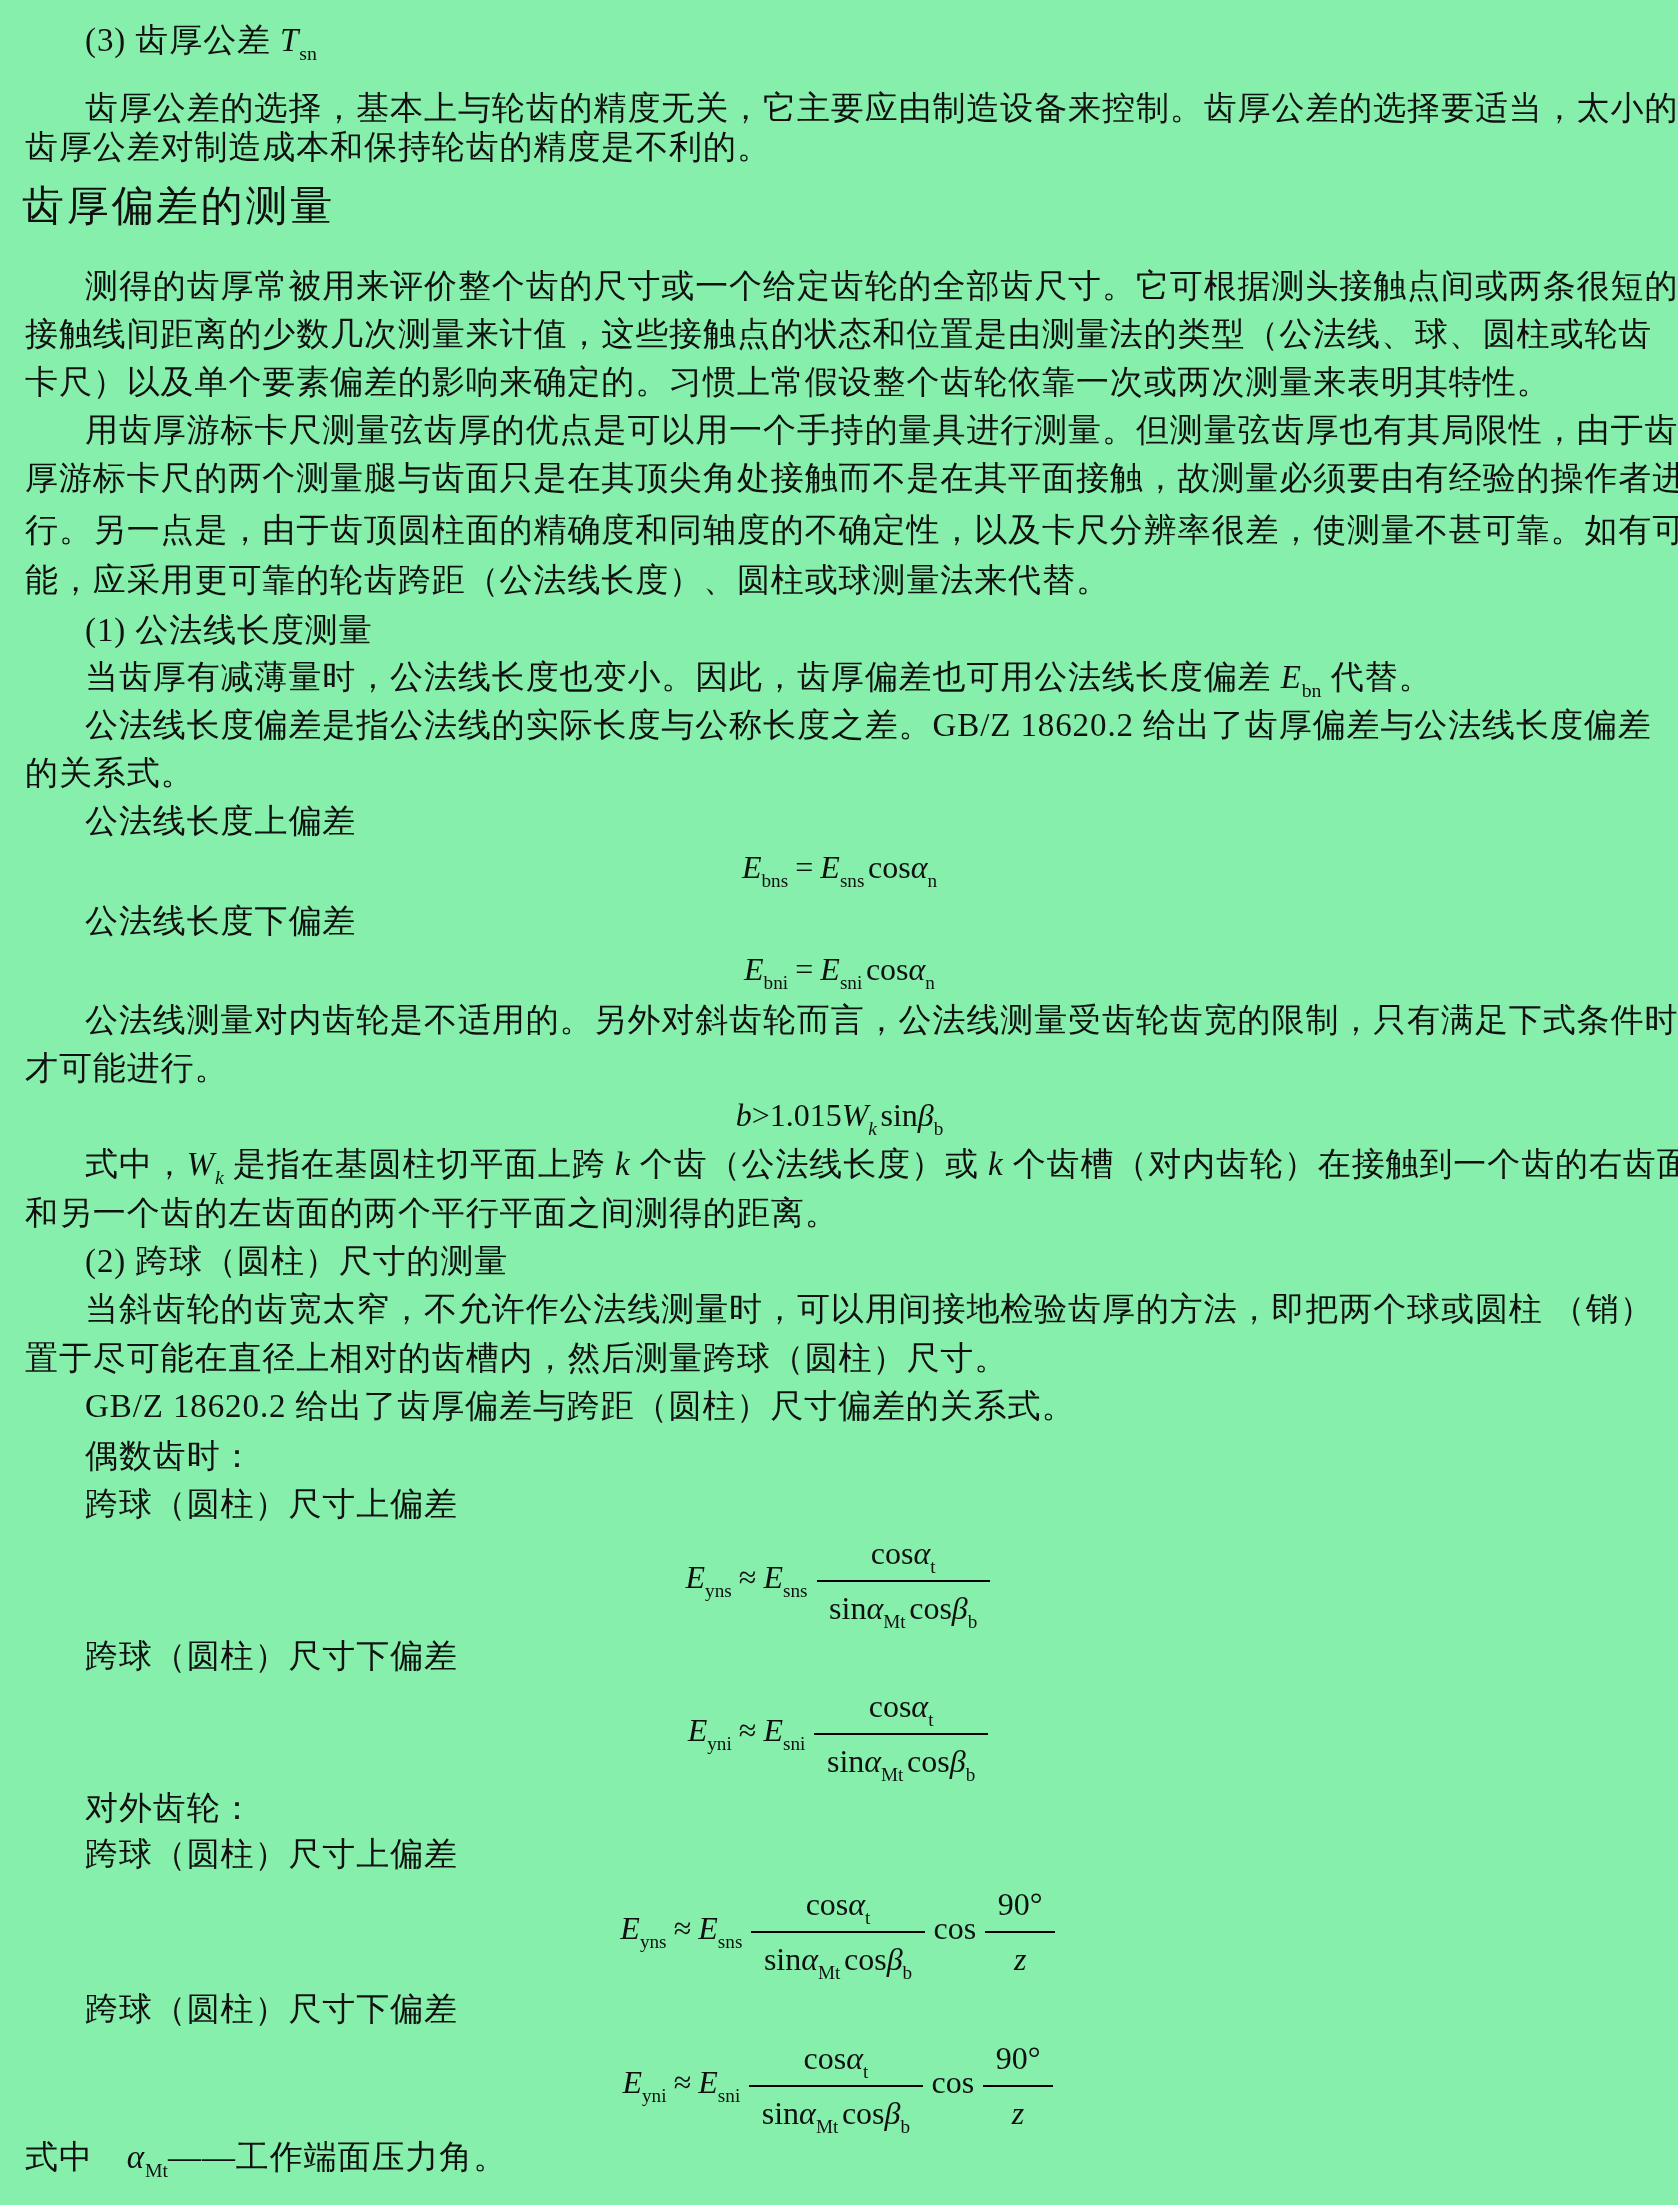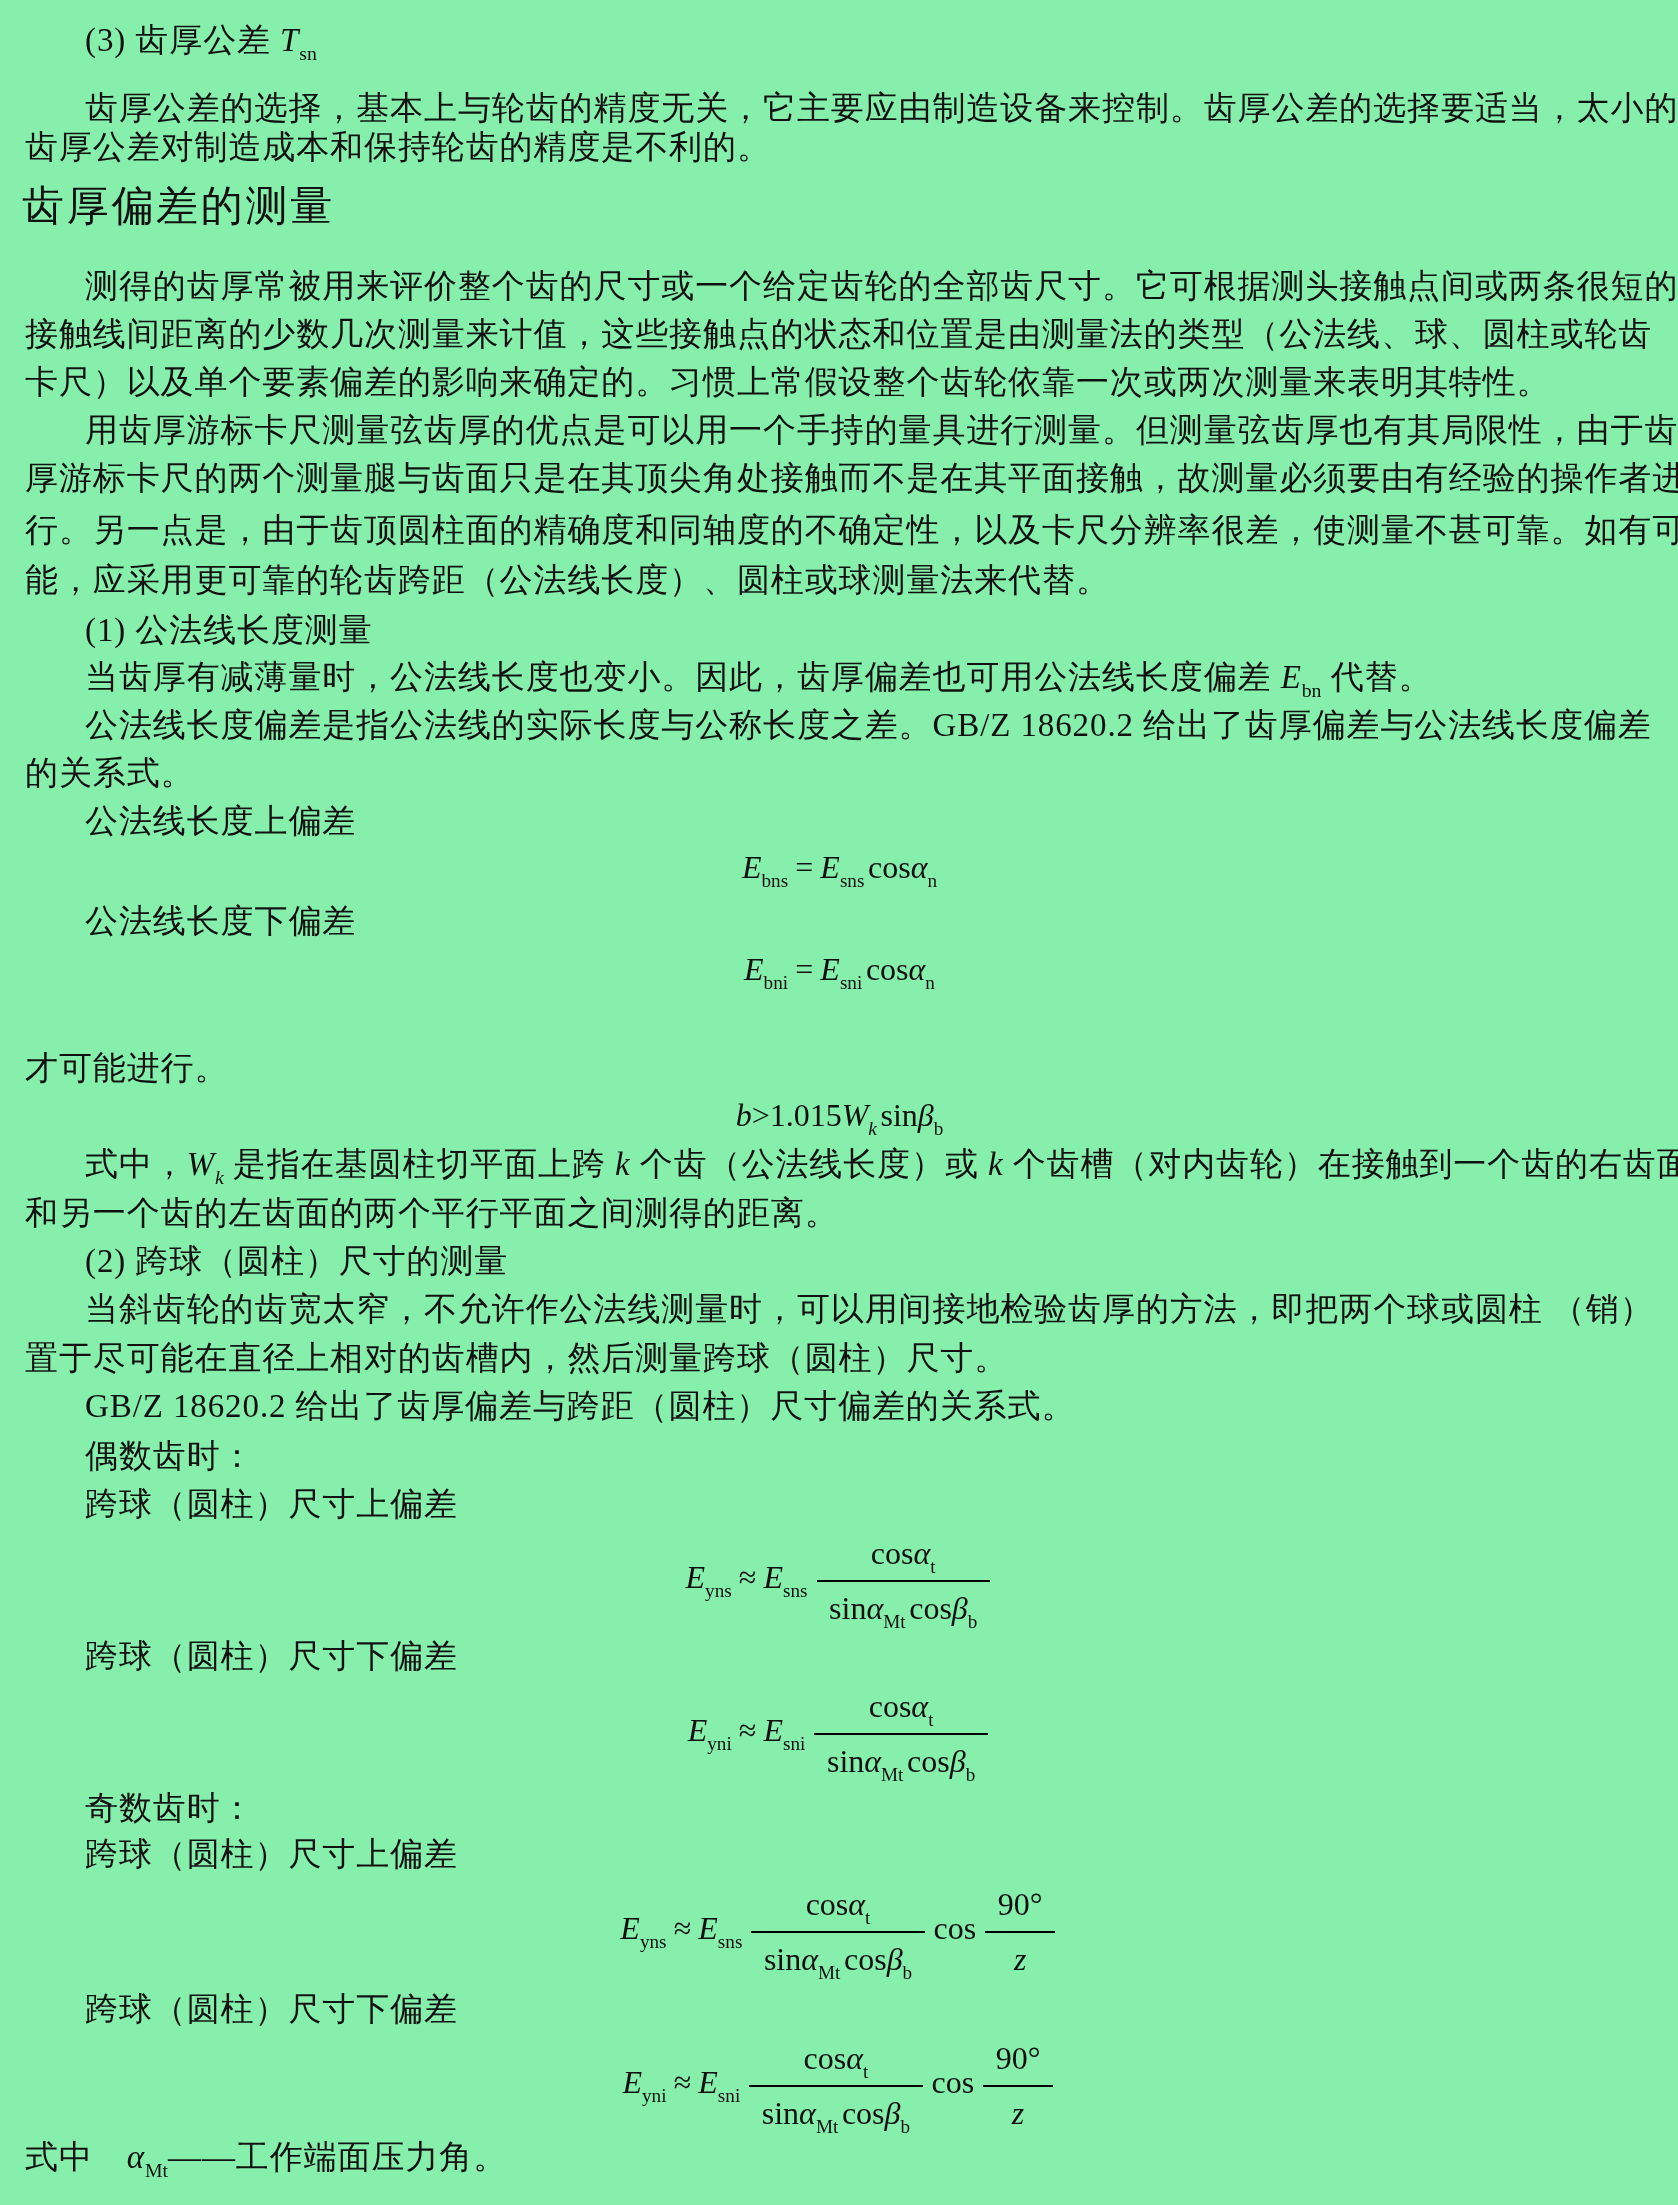--- a/index.html
+++ b/index.html
@@ -102,6 +102,7 @@
     <span class="v">E</span><sub>bni</sub><span class="rel">=</span><span class="v">E</span><sub>sni</sub><span class="fn">cos</span><span class="v">α</span><sub>n</sub>
   </div>
 
+  <div class="ln ind" style="top:1000px">公法线测量对内齿轮是不适用的。另外对斜齿轮而言，公法线测量受齿轮齿宽的限制，只有满足下式条件时</div>
   <div class="ln" style="top:1048px">才可能进行。</div>
 
   <div class="formula" style="top:1096px">

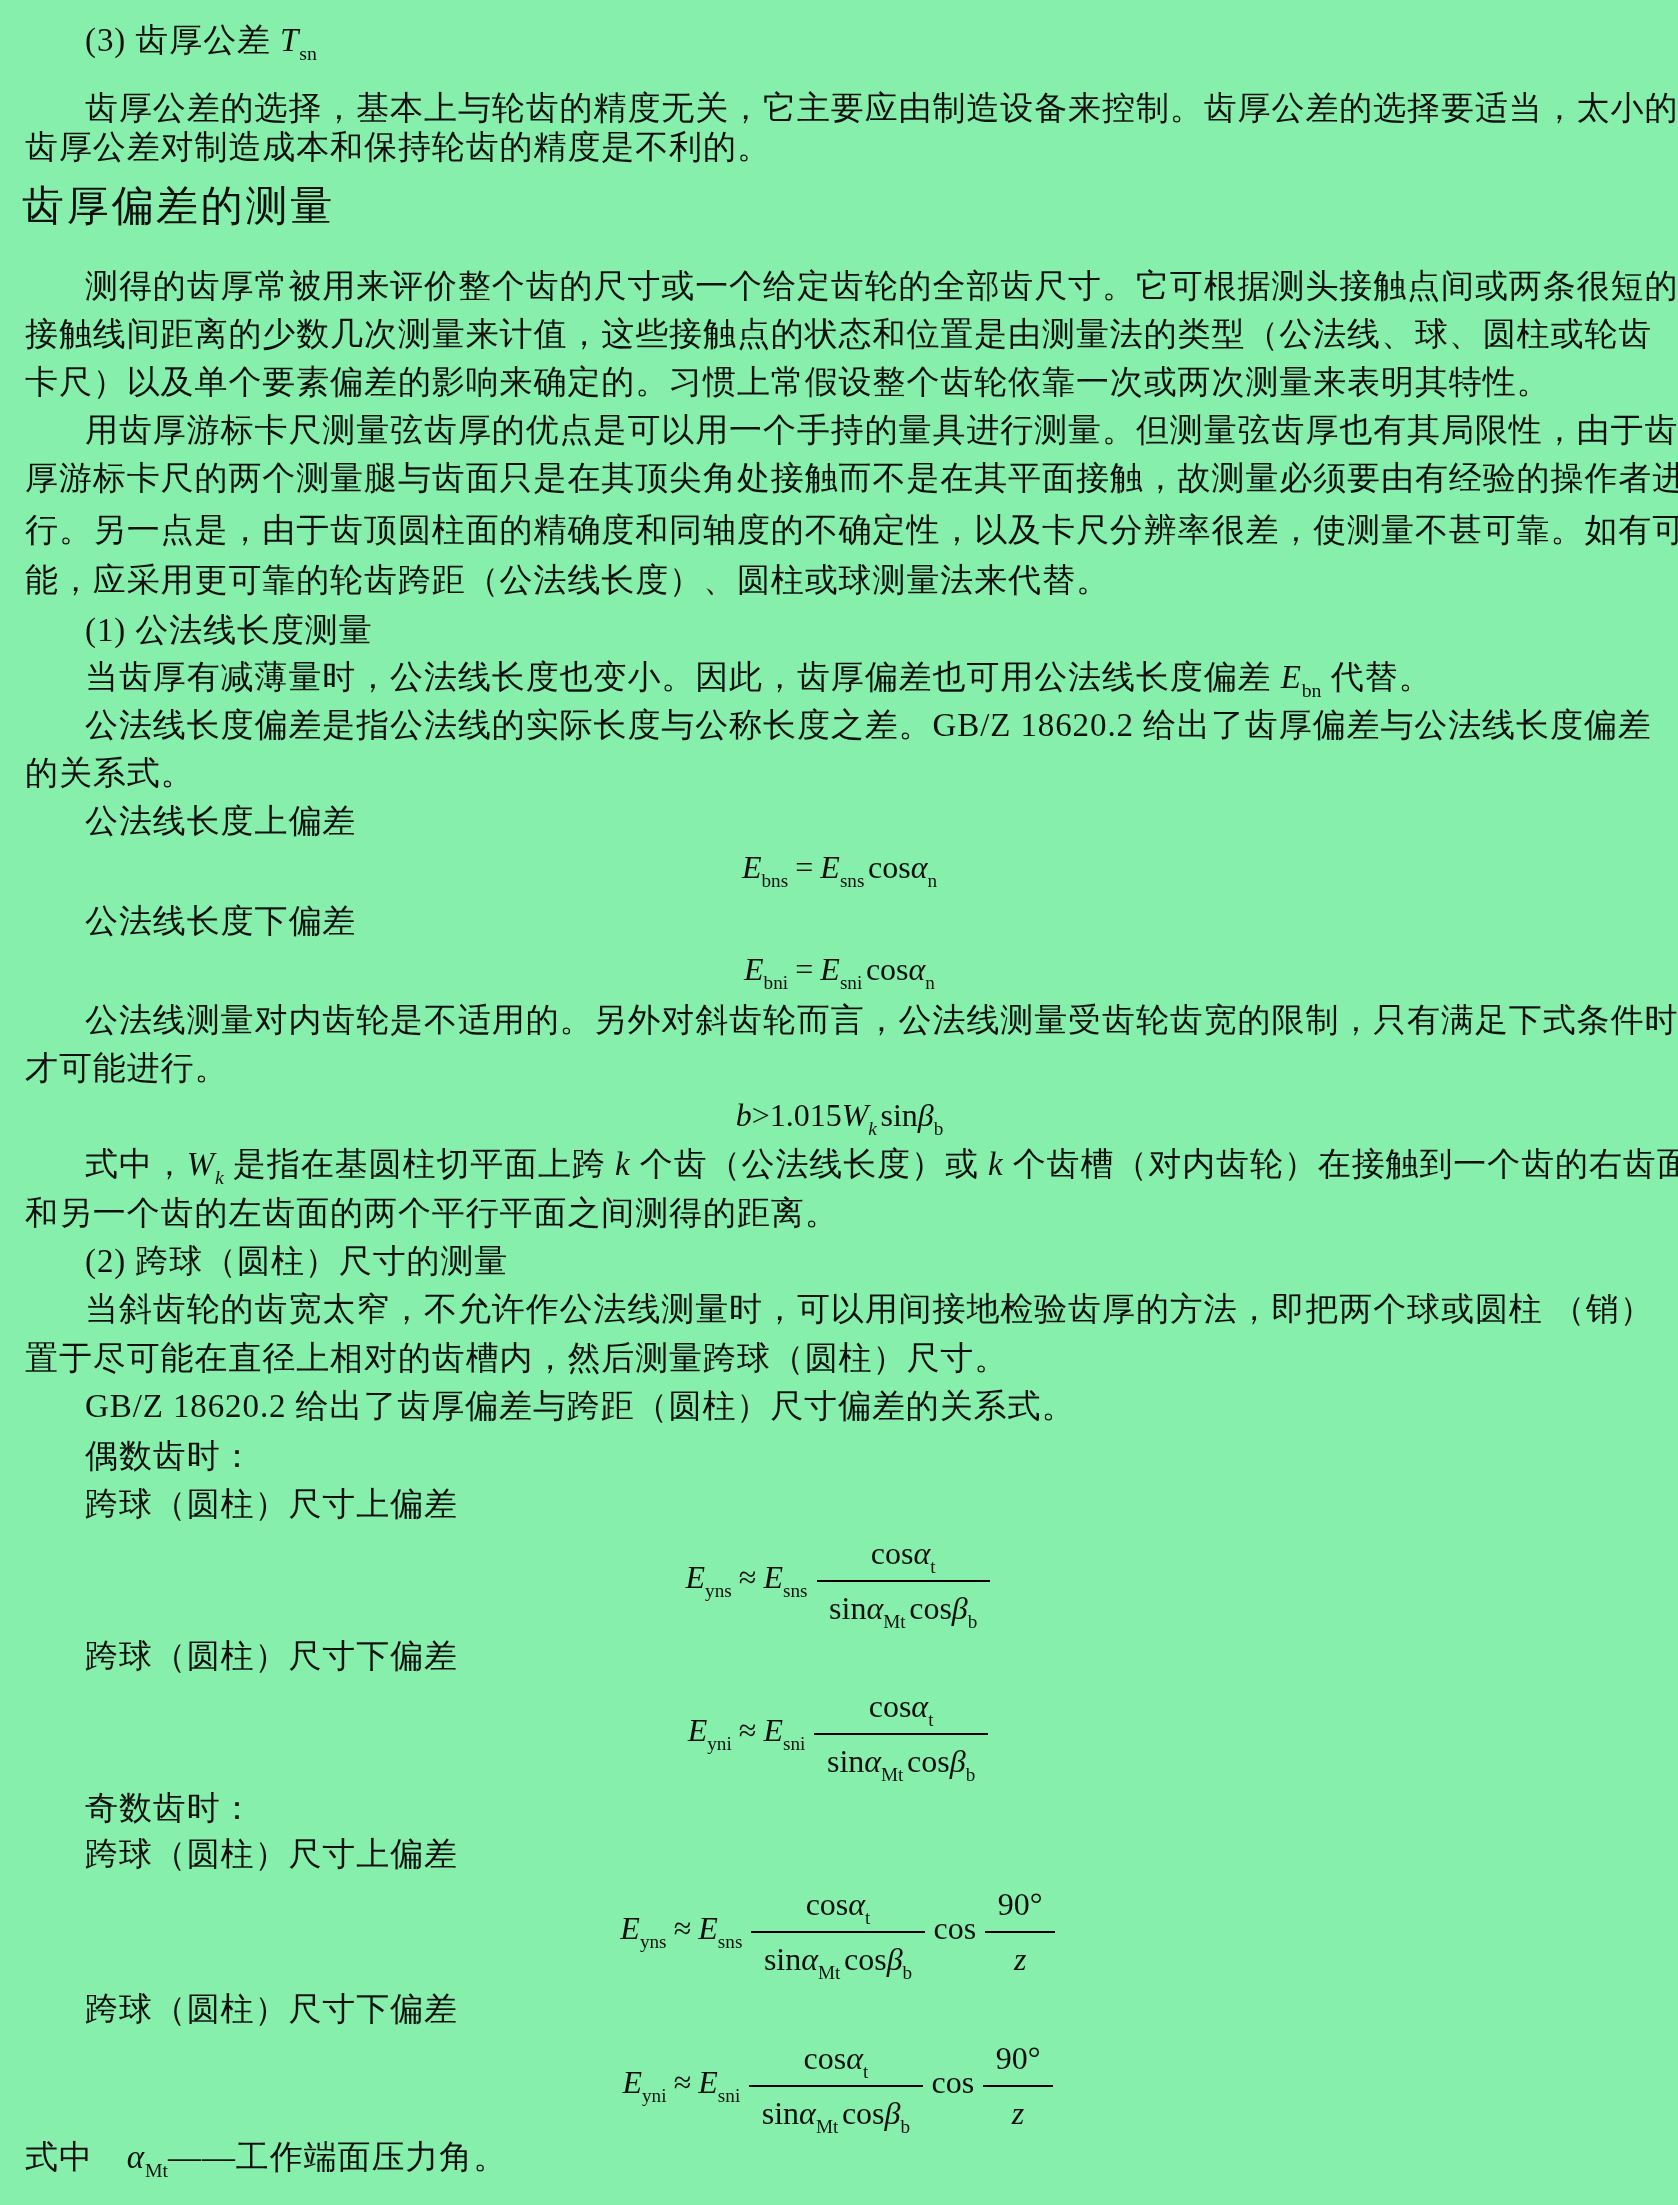--- a/index.html
+++ b/index.html
@@ -133,7 +133,7 @@
     <span class="v">E</span><sub>yni</sub><span class="rel">≈</span><span class="v">E</span><sub>sni</sub><span class="frac"><span class="num"><span class="fn first">cos</span><span class="v">α</span><sub>t</sub></span><span class="den"><span class="fn first">sin</span><span class="v">α</span><sub>Mt</sub><span class="fn">cos</span><span class="v">β</span><sub>b</sub></span></span>
   </div>
 
-  <div class="ln ind" style="top:1788px">奇数齿时：</div>
+  <div class="ln ind" style="top:1788px">对外齿轮：</div>
   <div class="ln ind" style="top:1834px">跨球（圆柱）尺寸上偏差</div>
 
   <div class="formula" style="top:1885px">

